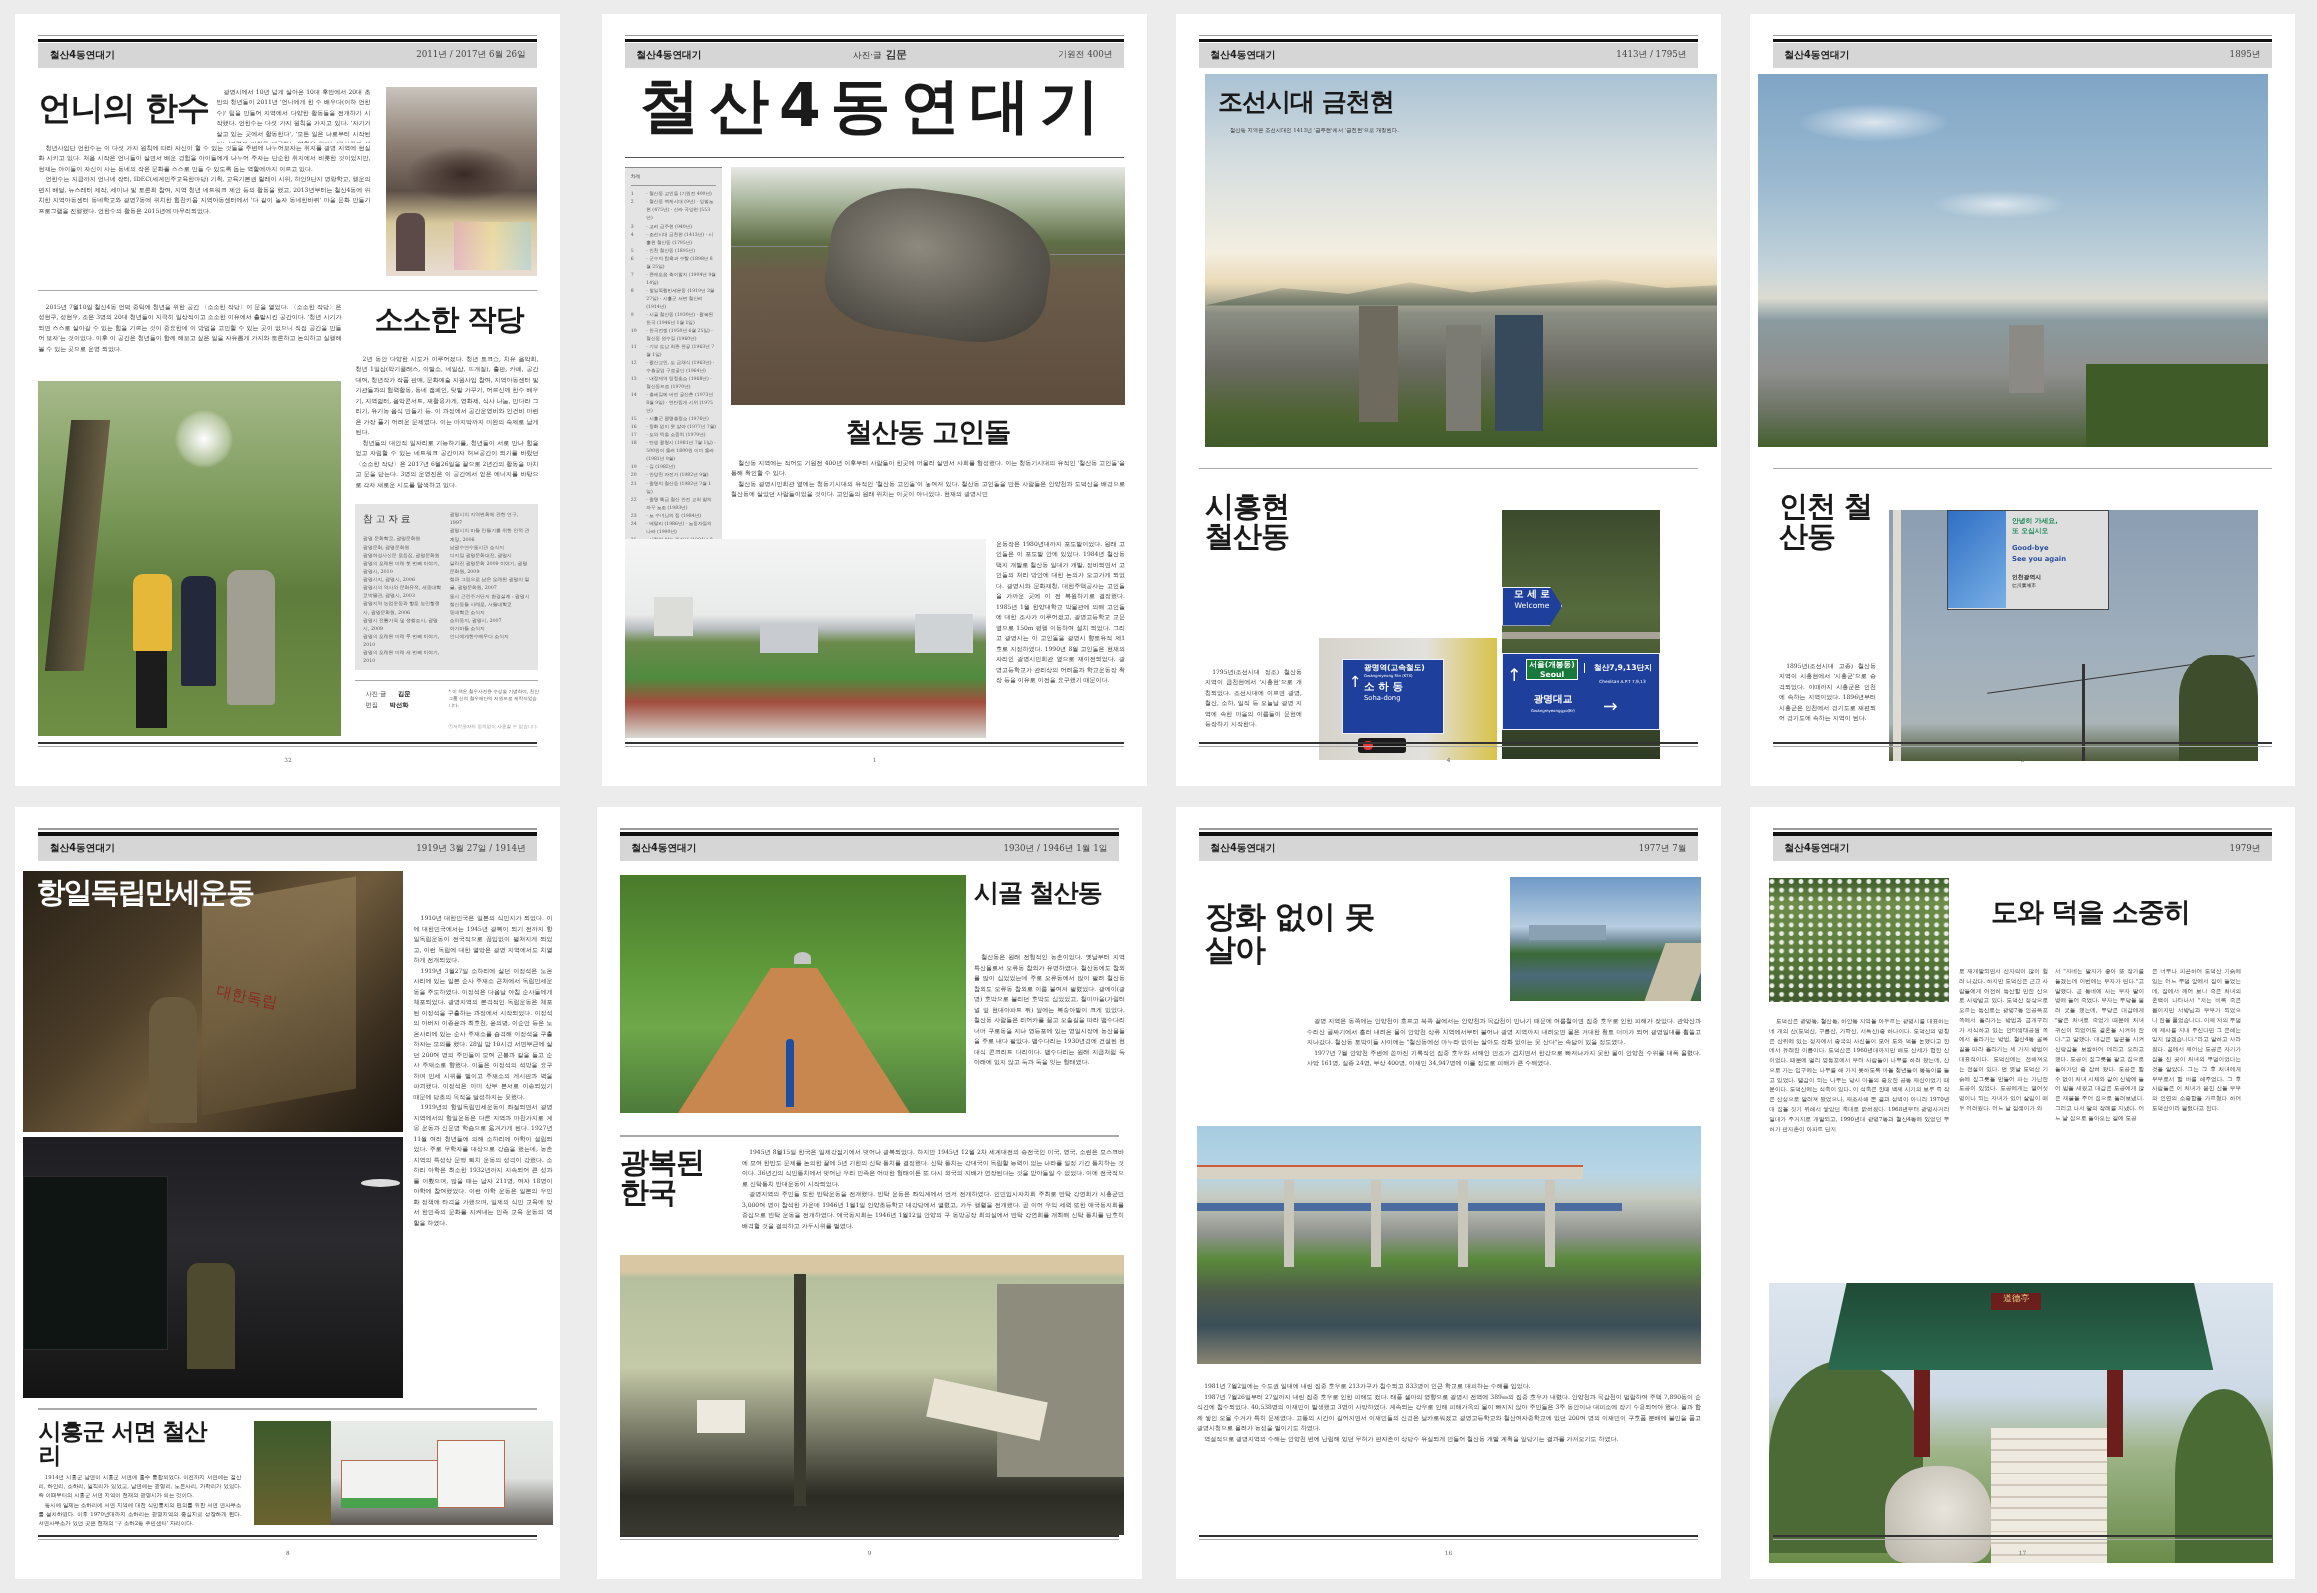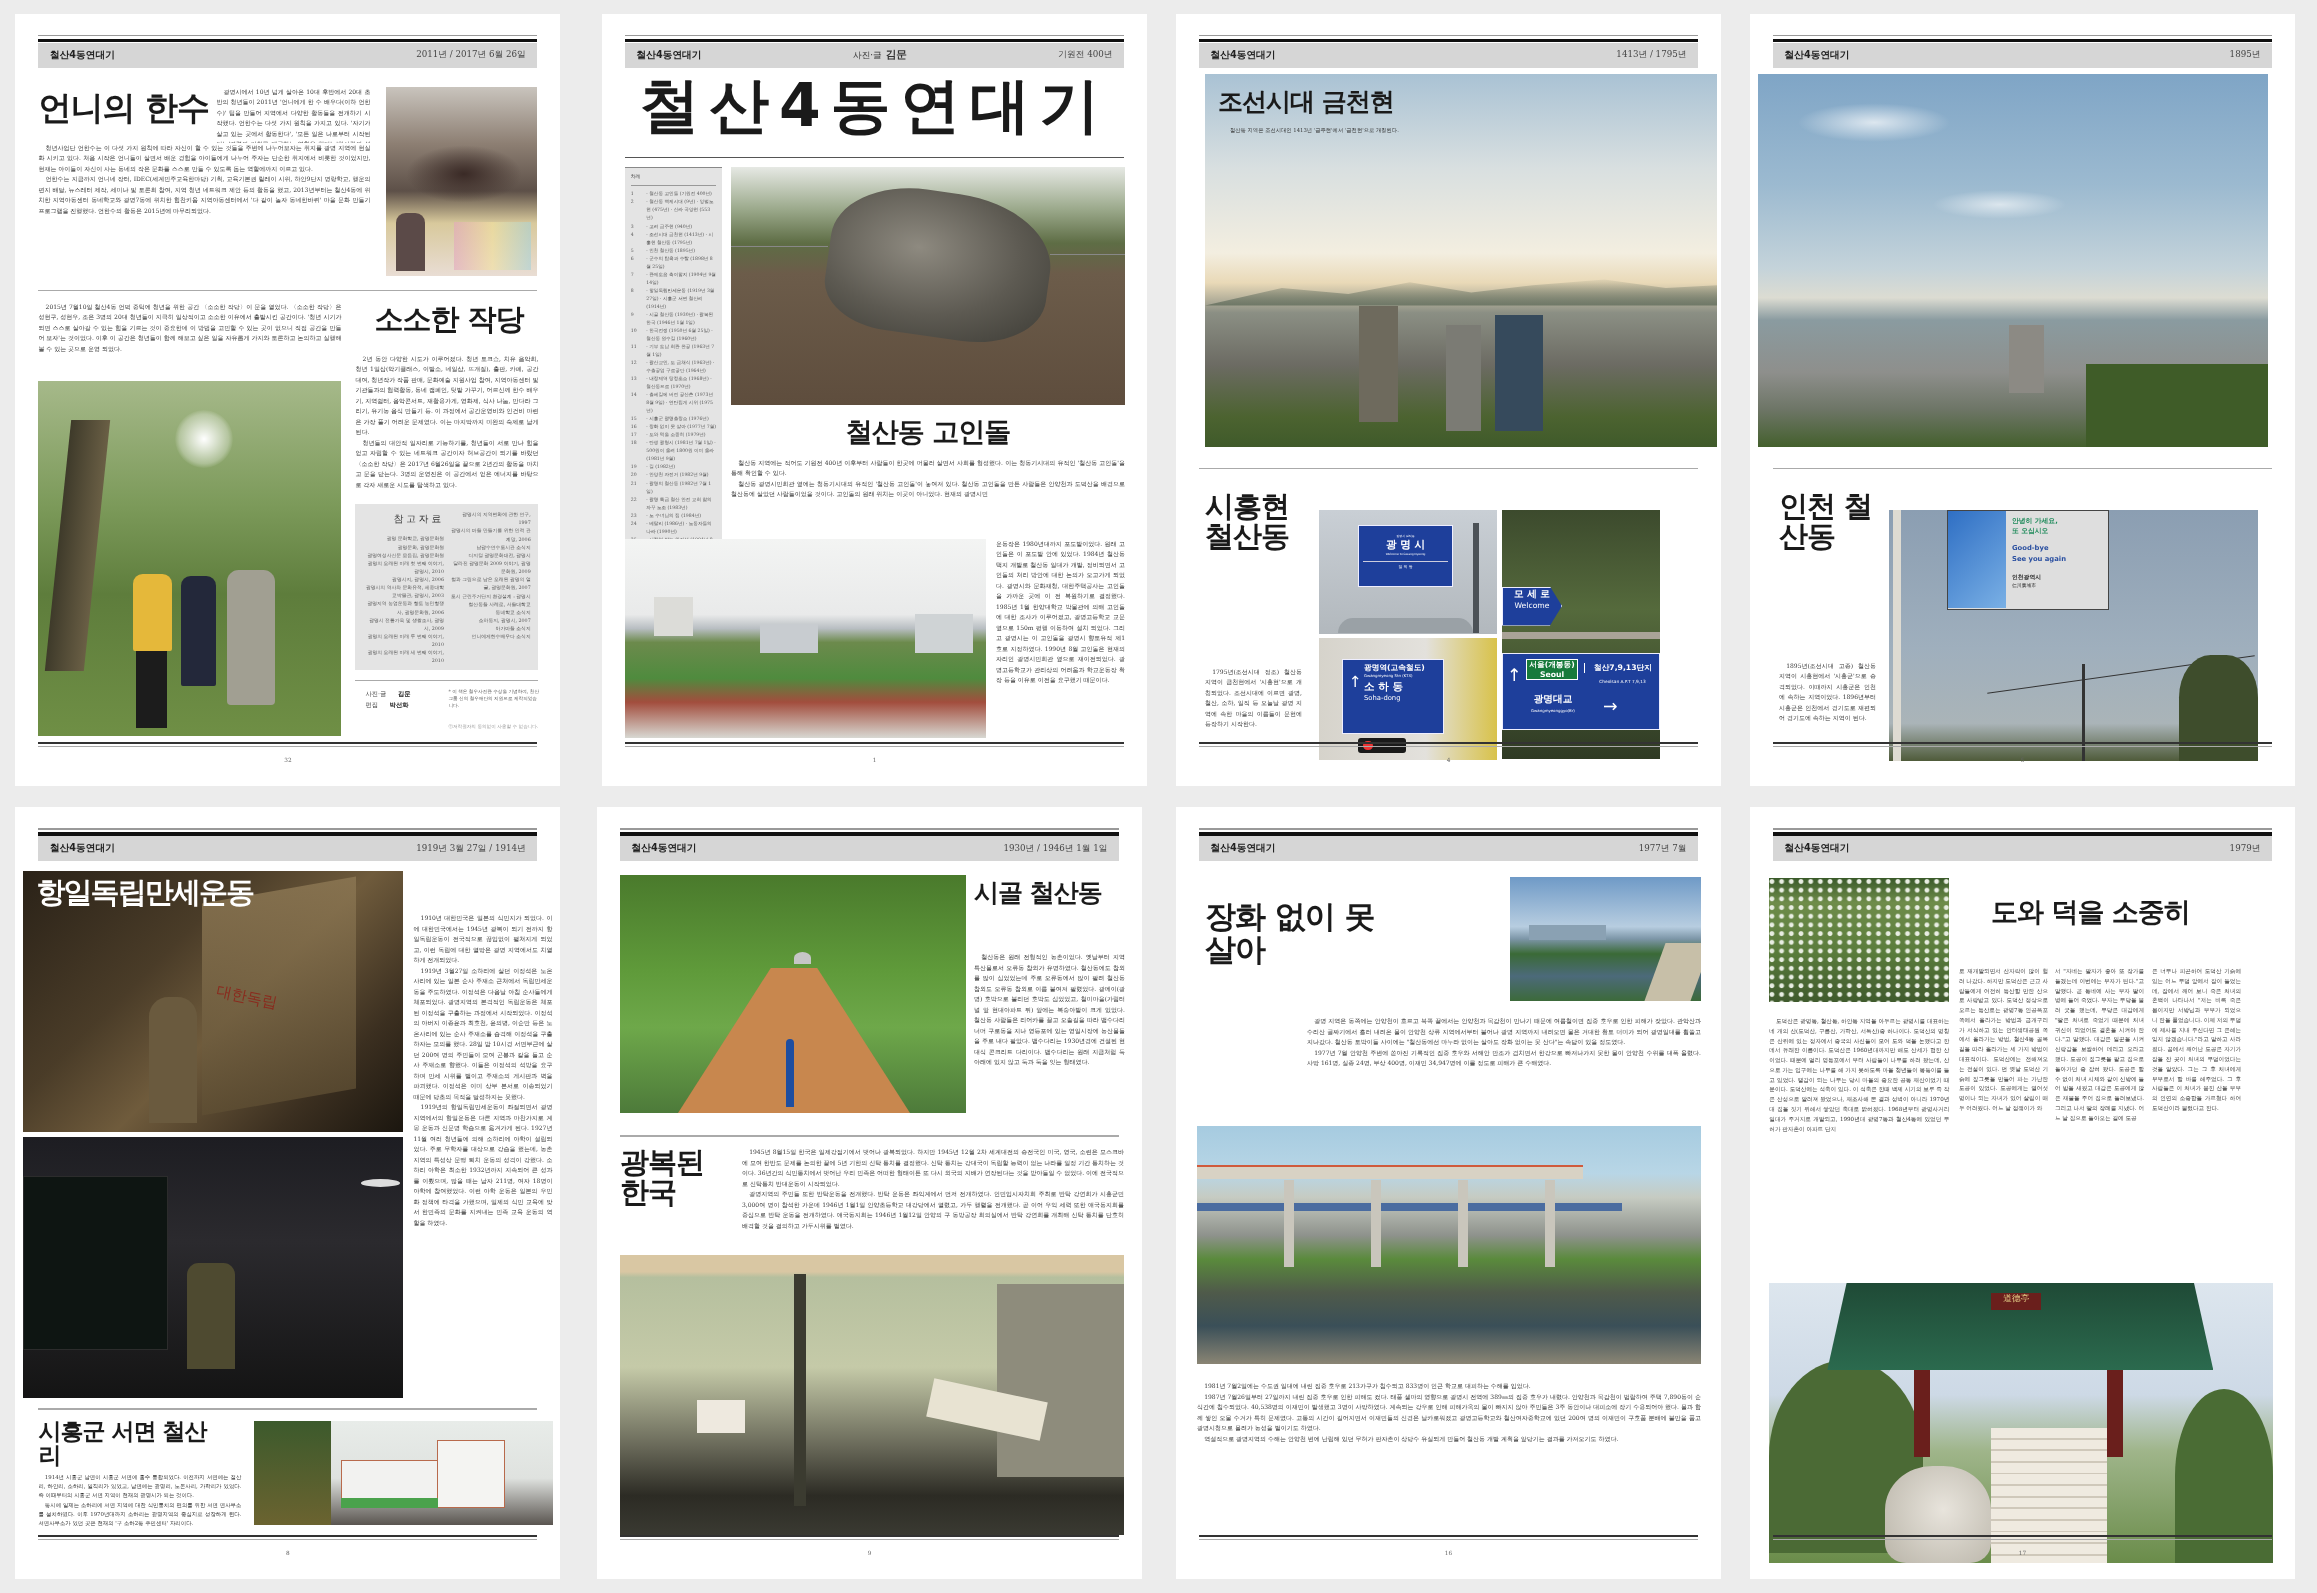--- a/index.html
+++ b/index.html
@@ -79,7 +79,7 @@
     <div style="position:absolute; left:189px; top:189px; width:48px; height:135px; background:#a19f92; border-radius:11.6px 11.6px 3.9px 3.9px;"></div>
   </div>
 
-  <div class="gray-box" style="left:340px; top:490px; width:183px; height:166px;text-align:right;">
+  <div class="gray-box" style="left:340px; top:490px; width:183px; height:166px;">
     <div class="refs" style="padding:7.7px; gap:5.8px;">
       <div>
         <h4>참고자료</h4>

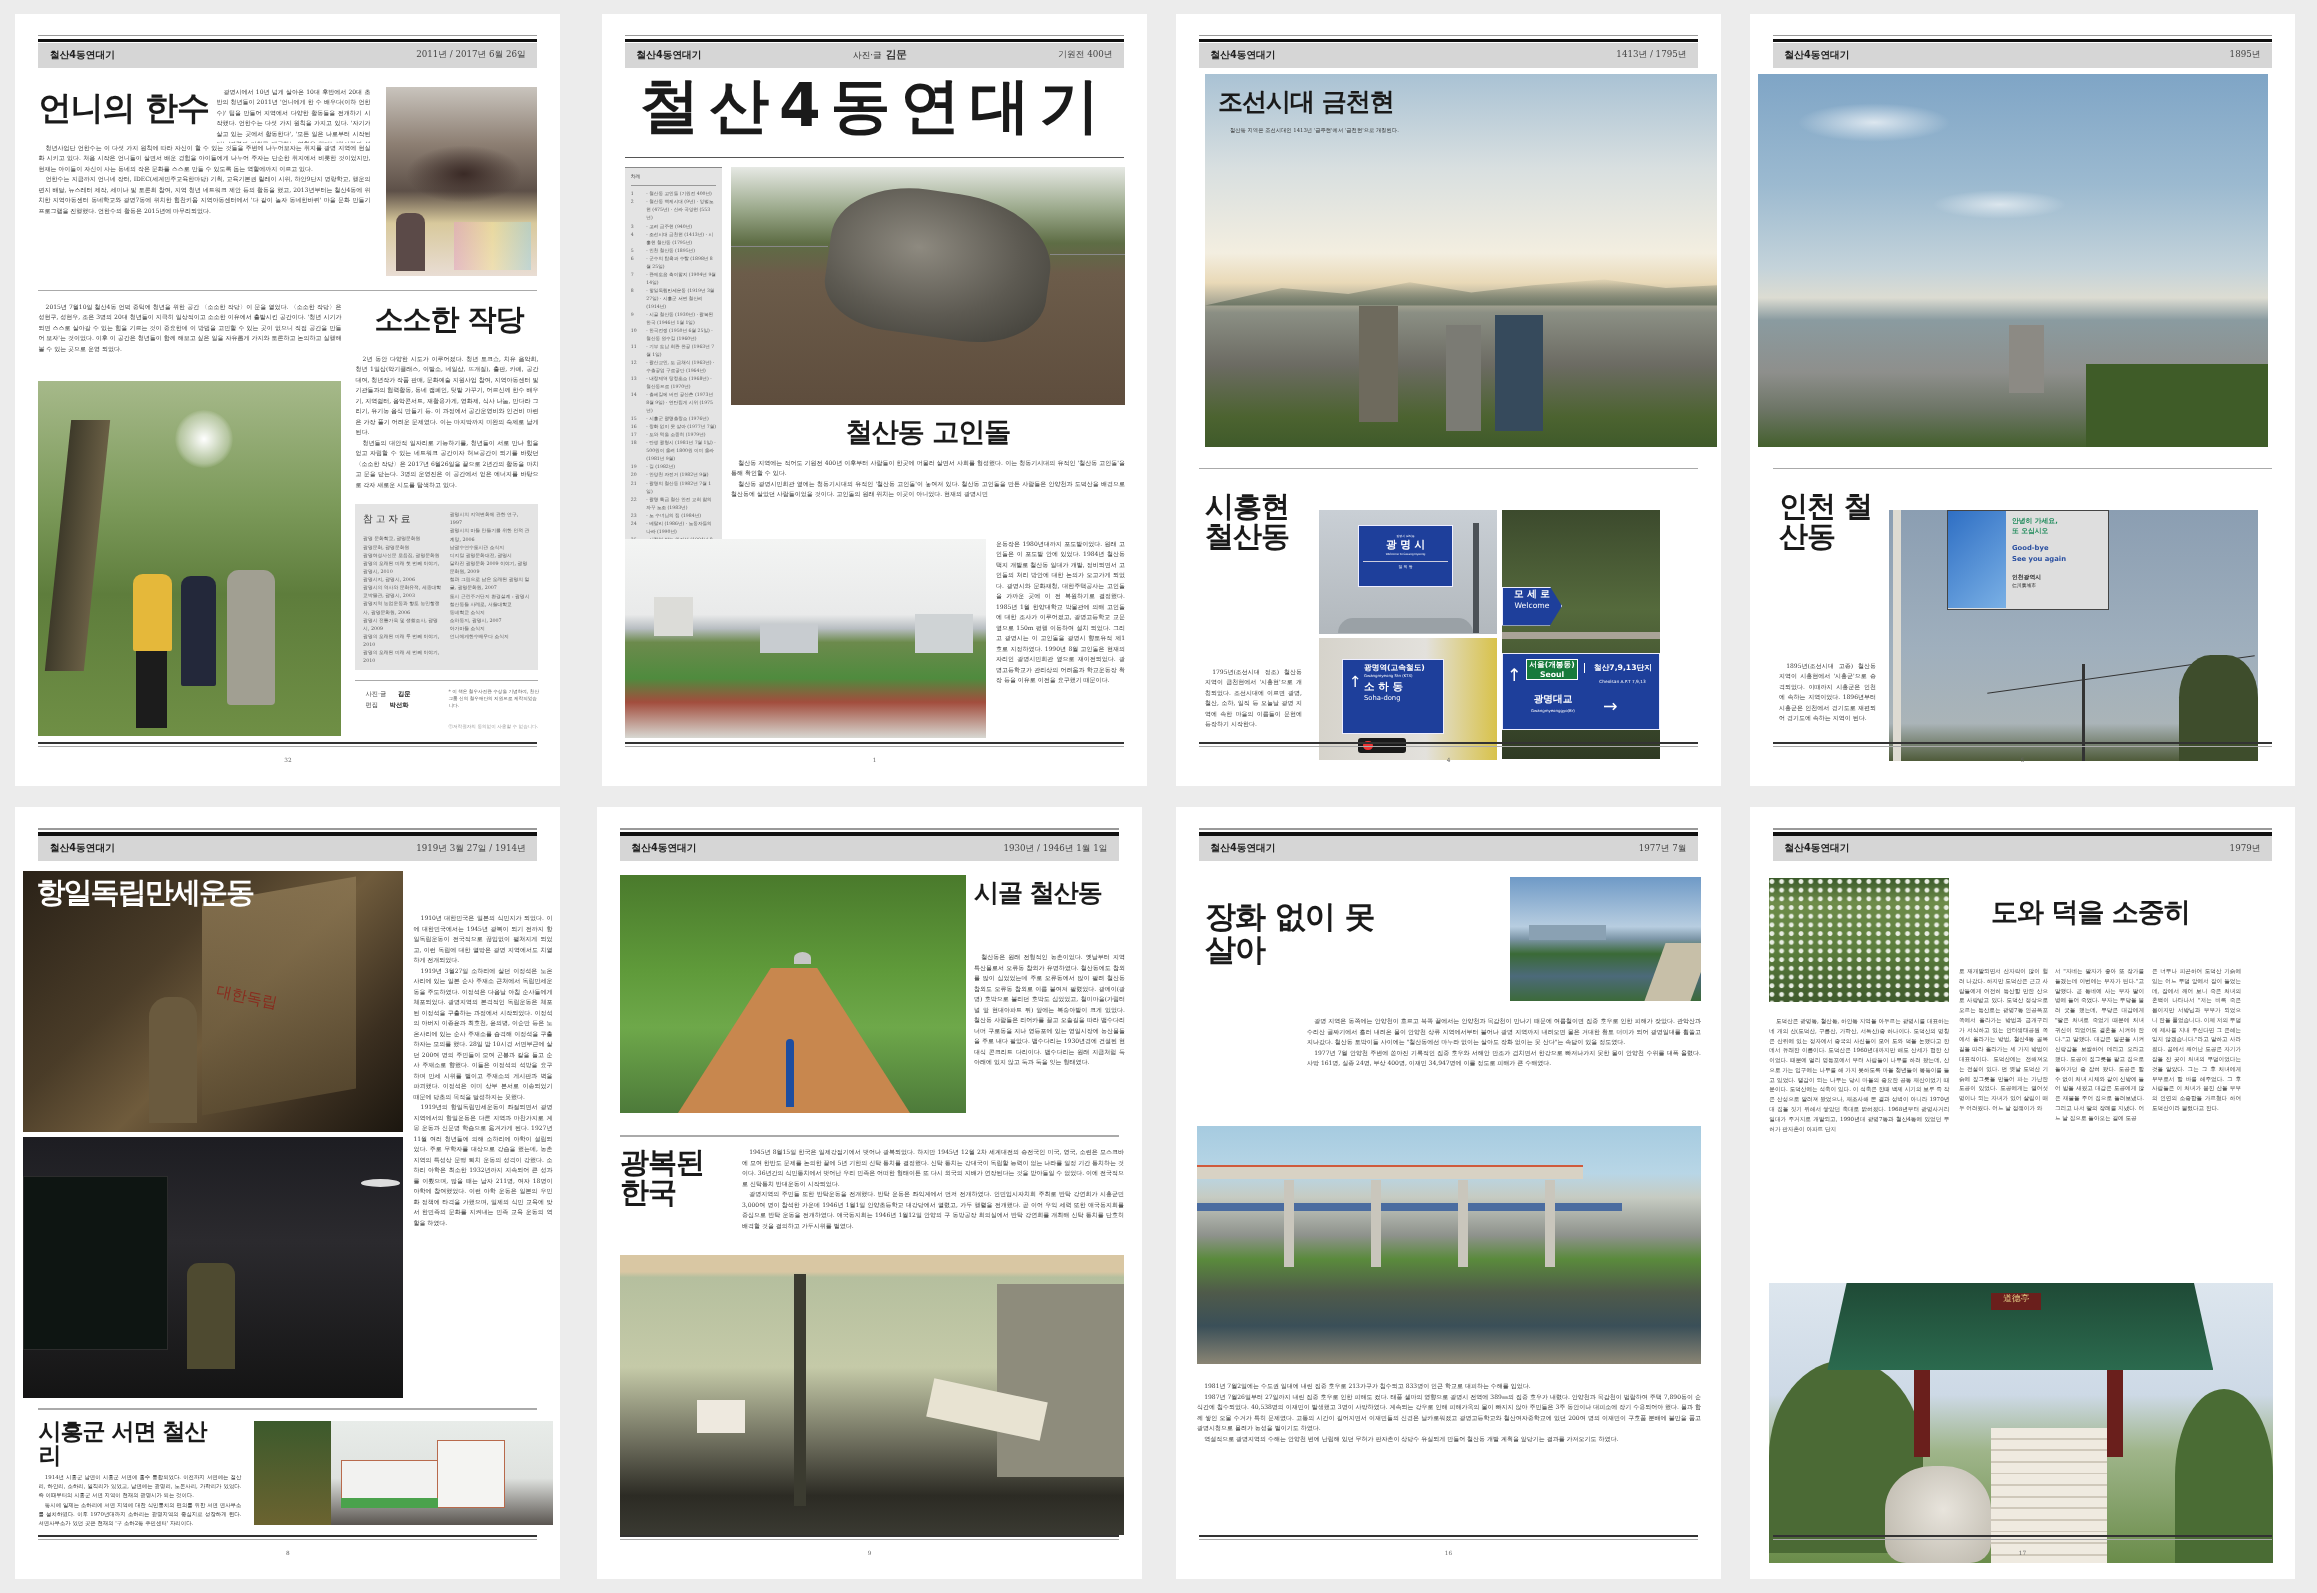--- a/index.html
+++ b/index.html
@@ -314,16 +314,6 @@
   <div class="headline" style="left:29px; top:477px; font-size:29px; width:106px;">시흥현 철산동</div>
   <div class="body" style="left:29px; top:653px; width:97px;">1795년(조선시대 정조) 철산동 지역이 금천현에서 '시흥현'으로 개칭되었다. 조선시대에 이르면 광명, 철산, 소하, 일직 등 오늘날 광명 지역에 속한 마을의 이름들이 문헌에 등장하기 시작한다.</div>
 
-  <div class="photo" style="left:143px; top:496px; width:178px; height:124px; background:linear-gradient(180deg,#c9cfd5 0%,#b2b8bd 100%);">
-    <div class="sign" style="left:39px; top:15.4px; width:95px; height:62px; font-size:10.6px; padding-top:7.7px;">
-      <div style="font-size:2.9px;">광명시 일직동</div>
-      <div style="font-weight:bold;">광 명 시</div>
-      <div style="font-size:2.9px;">Welcome to Gwangmyeong</div>
-      <div style="font-size:3.9px; border-top:1px solid #ccd; margin:5.8px 3.9px 0; padding-top:1.9px;">일 직 동</div>
-    </div>
-    <div style="position:absolute; left:154px; top:13.5px; width:5.8px; height:110px; background:#4c5257;"></div>
-    <div style="position:absolute; left:19.3px; top:108px; width:135px; height:15.4px; background:#9aa1a6; border-radius:58px 58px 0 0;"></div>
-  </div>
   <div class="photo" style="left:143px; top:624px; width:178px; height:122px; background:linear-gradient(90deg,#d6d3cb 0%,#e3e1dc 60%,#d8c24a 100%);">
     <div class="sign" style="left:23px; top:21px; width:102px; height:75px; font-size:8.7px; text-align:left; padding:3.9px 3.9px 0 21px;">
       <div style="position:absolute; left:5.8px; top:13.5px; font-size:15.4px;">↑</div>

